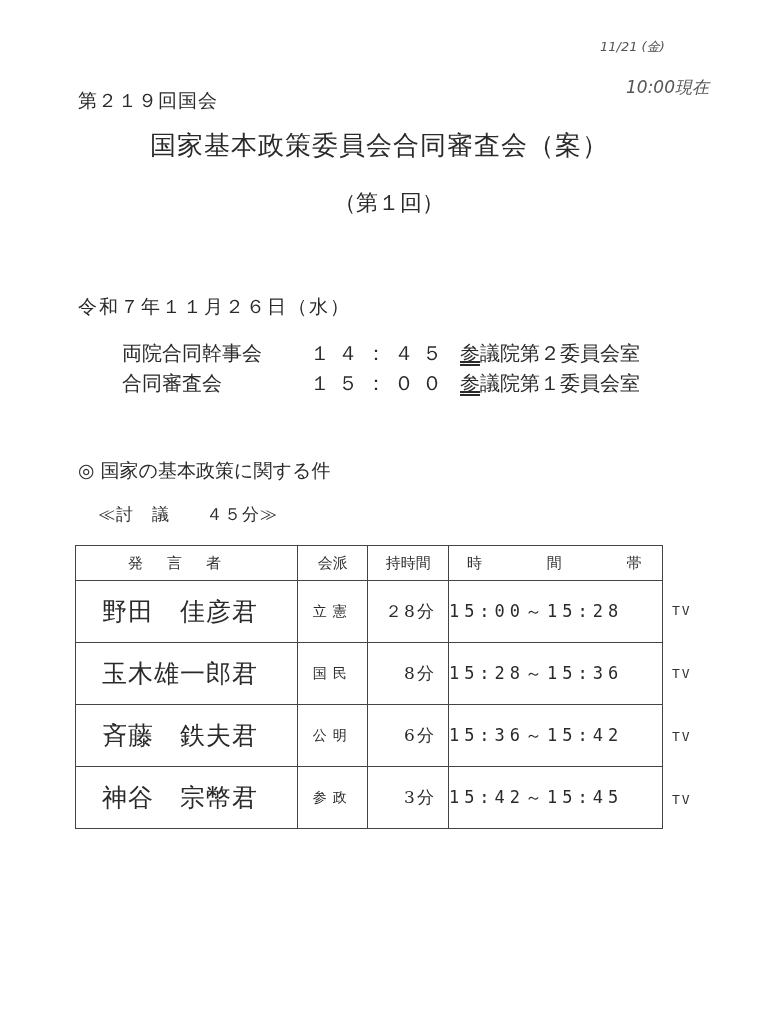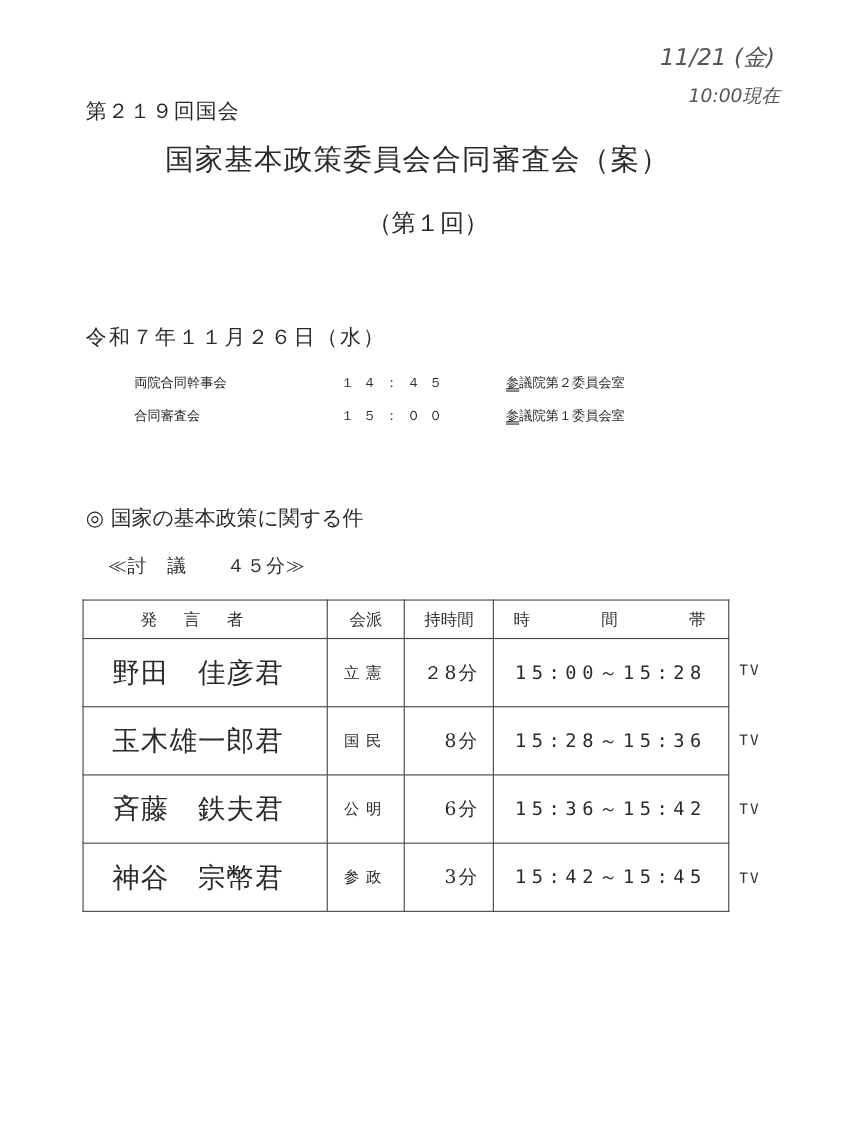--- a/index.html
+++ b/index.html
@@ -57,7 +57,7 @@
 </head>
 <body>
 
-<div class="abs hand" style="left:600px; top:38px; font-size:21px;">11/21 (金)</div>
+<div class="abs hand" style="left:600px; top:38px; font-size:13px;">11/21 (金)</div>
 <div class="abs hand" style="left:598px; top:76px; font-size:17px;margin-left:28px;">10:00現在</div>
 
 <div class="abs session">第２１９回国会</div>

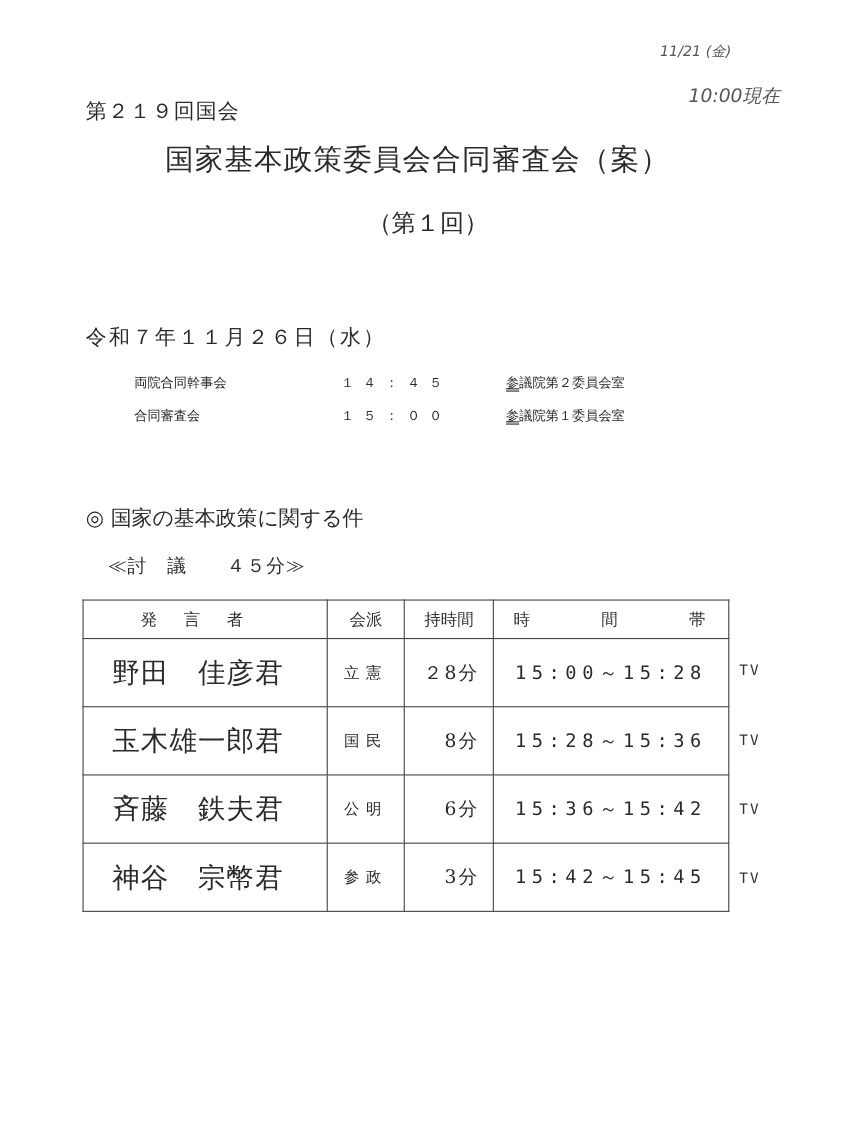--- a/index.html
+++ b/index.html
@@ -21,7 +21,7 @@
   .title { left: 150px; top: 128px; font-size: 26px; letter-spacing: 1px; }
   .round { left: 334px; top: 188px; font-size: 22px; }
   .date { left: 78px; top: 294px; font-size: 19px; letter-spacing: 2px; }
-  .sched-row { font-size: 12px; }
+  .sched-row { font-size: 20px; }
   .sched-name { position: absolute; left: 122px; }
   .sched-time { position: absolute; left: 310px; letter-spacing: 8px; }
   .sched-room { position: absolute; left: 460px; }

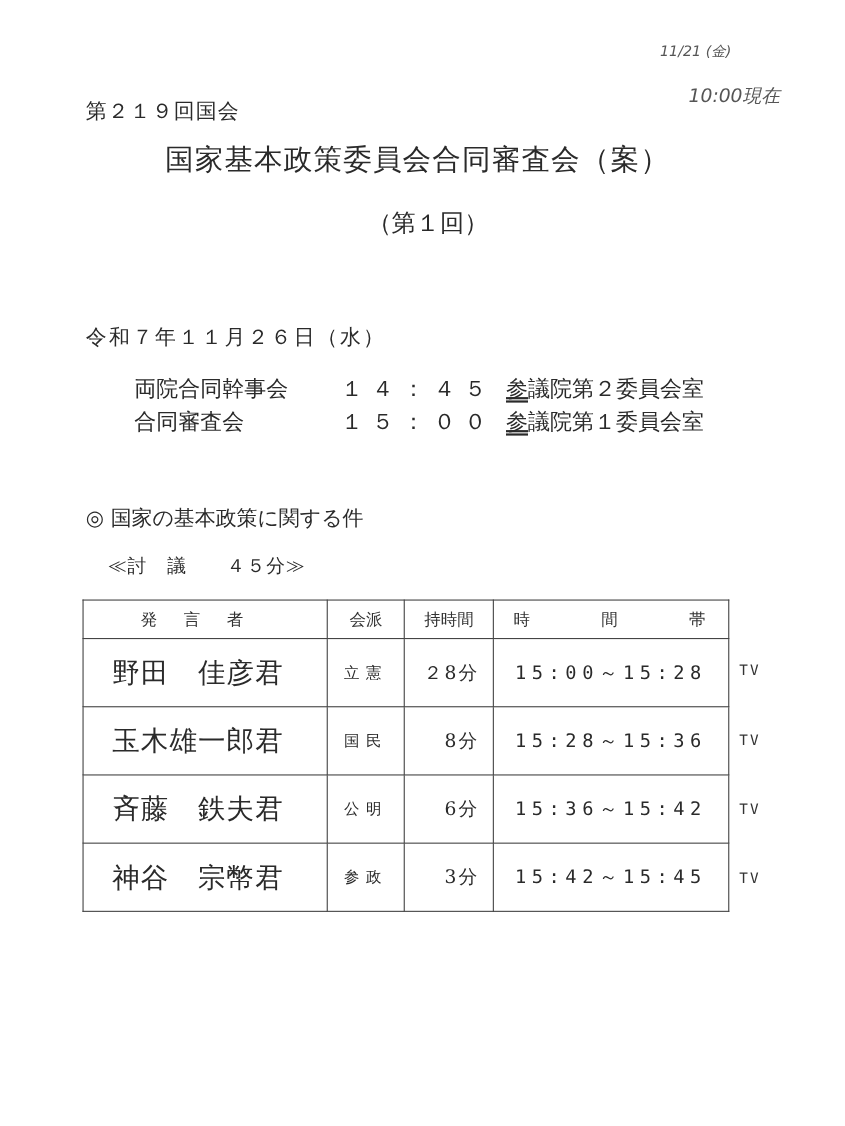--- a/index.html
+++ b/index.html
@@ -48,7 +48,7 @@
   td.name { font-size: 25px; padding-left: 26px !important; letter-spacing: 1px; }
   td.party { font-size: 14px; text-align: center; letter-spacing: 6px; }
   td.mins { font-size: 17px; text-align: right; padding-right: 12px !important; letter-spacing: 2px; }
-  td.slot { font-size: 17px; text-align: center; letter-spacing: 5px; font-family: "DejaVu Sans Mono", monospace; }
+  td.slot { font-size: 17px; text-align: left; letter-spacing: 5px; font-family: "DejaVu Sans Mono", monospace; }
   th.h-name { letter-spacing: 24px; }
   th.h-slot { text-align: left; padding-left: 18px !important; }
   th.h-slot span { display: inline-block; }

